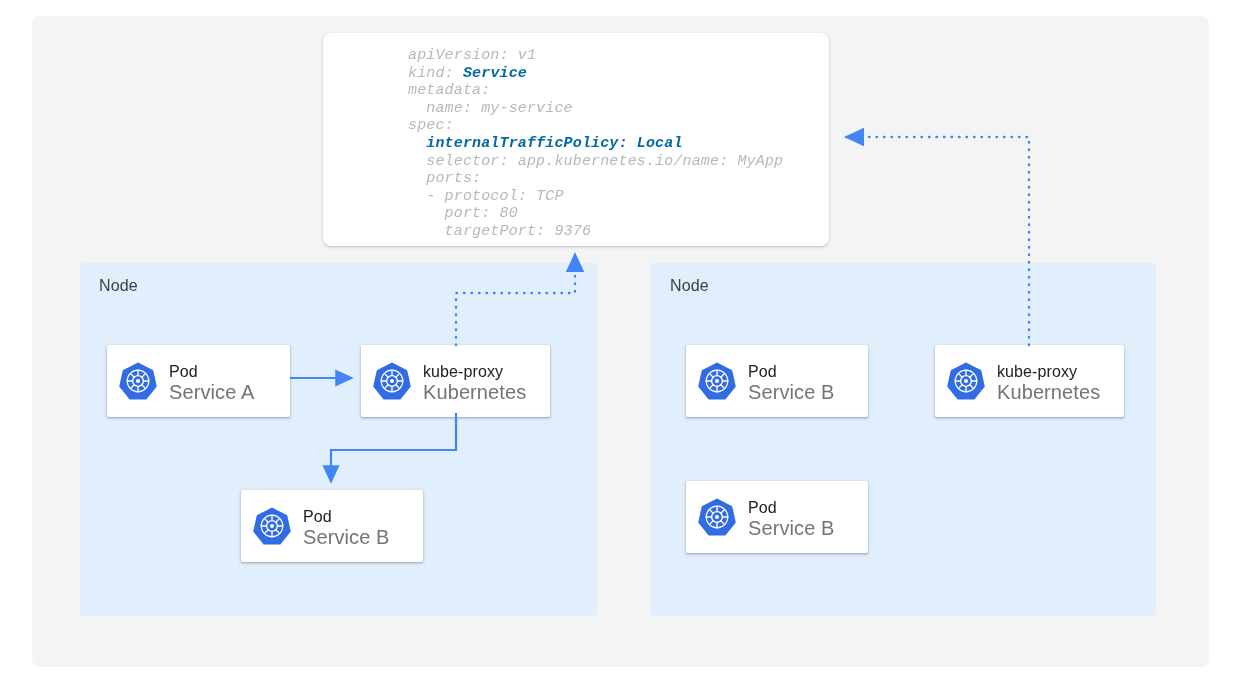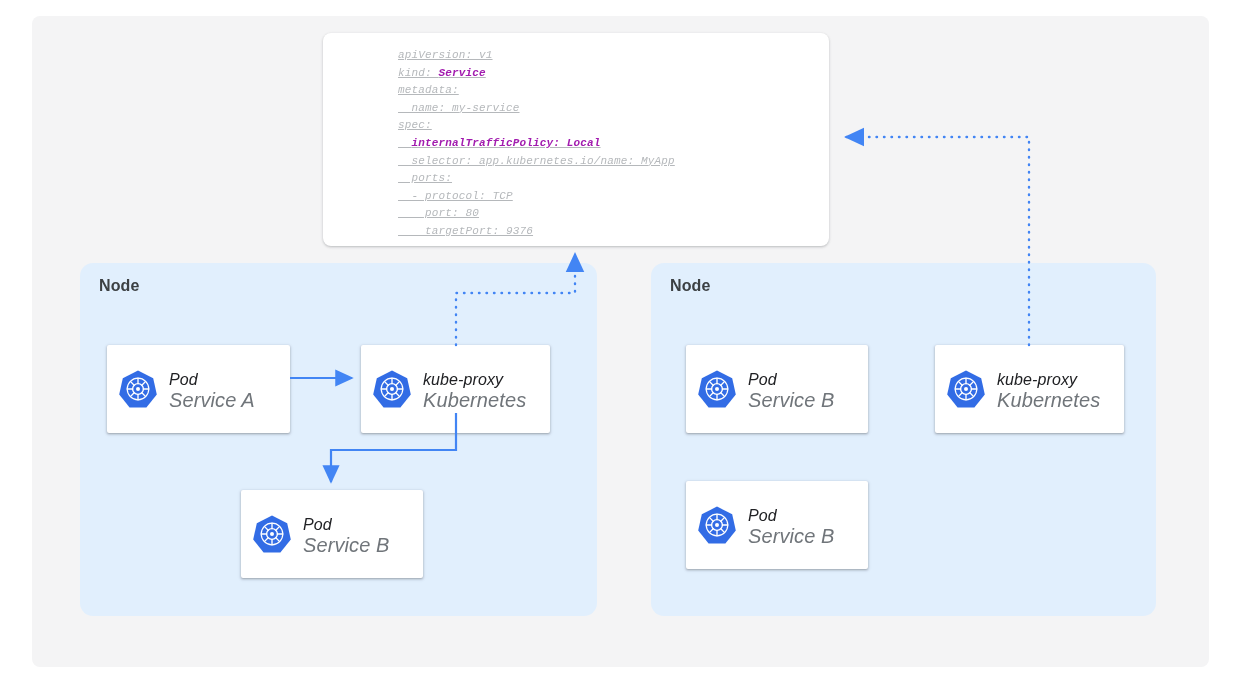--- a/index.html
+++ b/index.html
@@ -26,13 +26,12 @@
     overflow:hidden;
   }
   .yaml-body {
-    position:absolute; left:75px; top:14px;
+    position:absolute; left:85px; top:14px;
     font-family:"Liberation Mono", "DejaVu Sans Mono", monospace;
-    font-size:11px; line-height:17.6px;
+    font-size:15px; line-height:17.6px;
     color:#b5b8bb; font-style:italic;
     white-space:pre;
     letter-spacing:.15px;
-    text-decoration:underline;
   }
   .yaml-line { display:block; height:17.6px; }
   .yaml-line .k { color:#b5b8bb; }

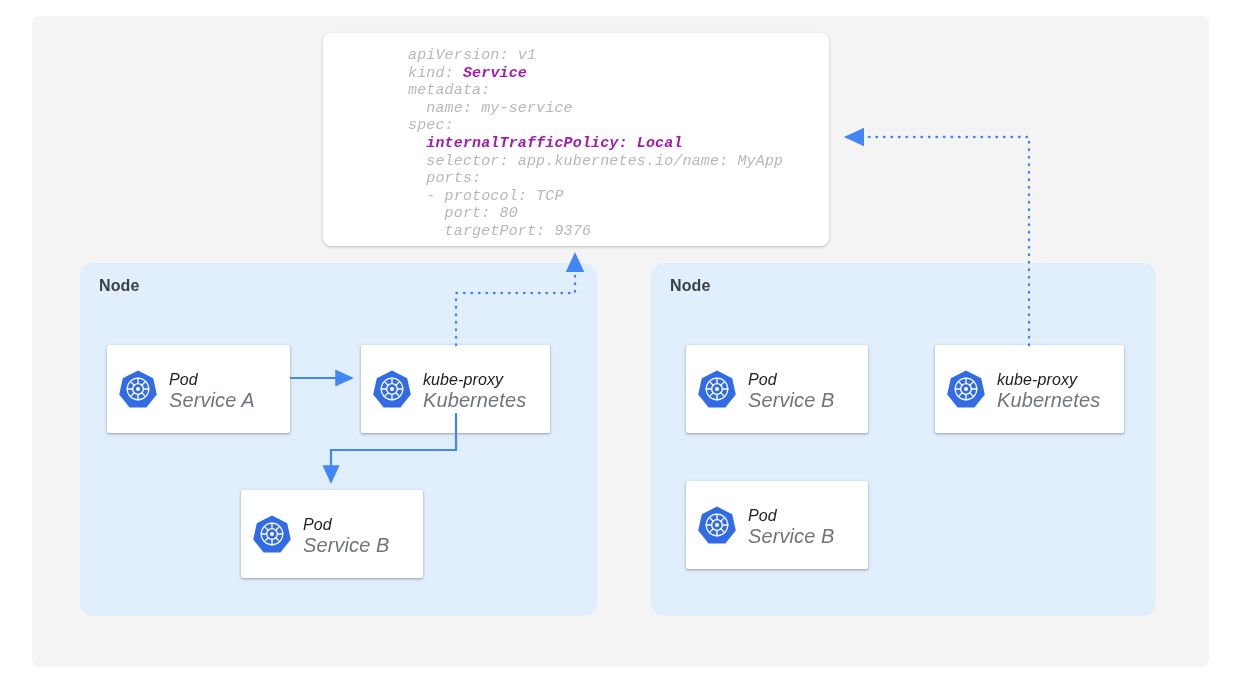--- a/index.html
+++ b/index.html
@@ -35,7 +35,7 @@
   }
   .yaml-line { display:block; height:17.6px; }
   .yaml-line .k { color:#b5b8bb; }
-  .yaml-line .b { color:#a21caf; font-weight:bold; }
+  .yaml-line .b { color:#0369a1; font-weight:bold; }
 
   
   .node-box {

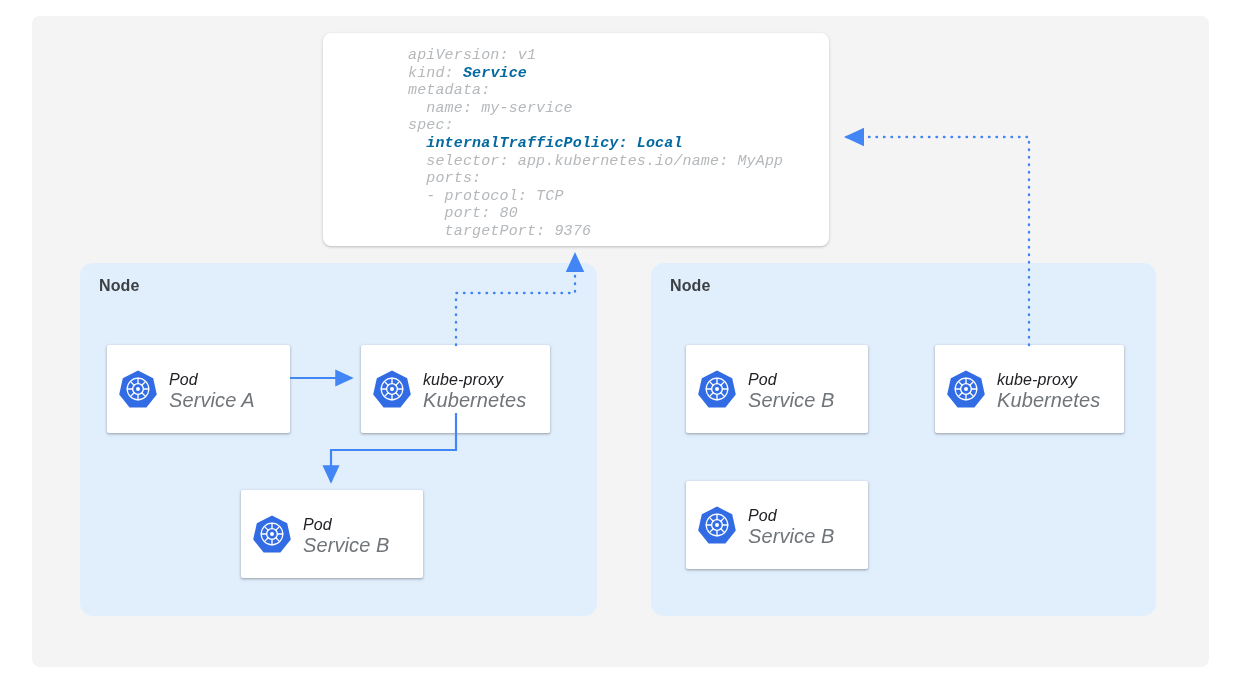--- a/index.html
+++ b/index.html
@@ -40,7 +40,7 @@
   
   .node-box {
     position:absolute;
-    background:#e1effd; border-radius:13px;font-weight:bold;
+    background:#e1effd; border-radius:3px;
   }
   .node-left  { left:80px;  top:263px; width:517px; height:353px; }
   .node-right { left:651px; top:263px; width:505px; height:353px; }

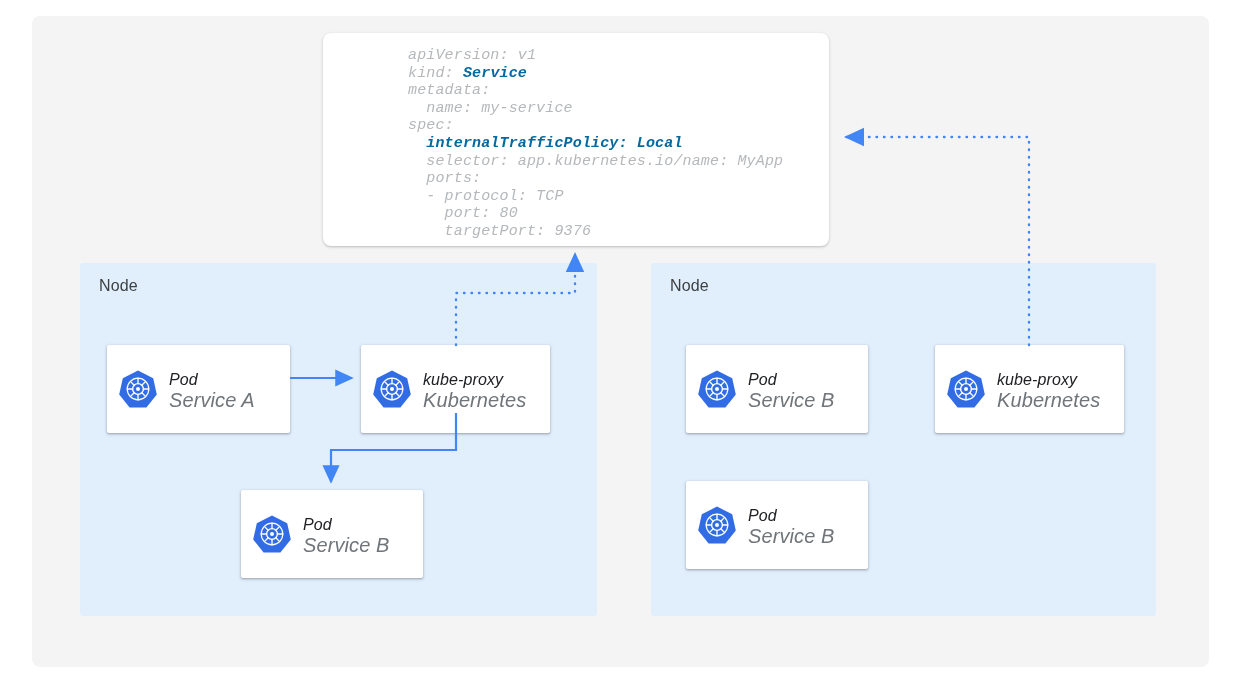--- a/index.html
+++ b/index.html
@@ -51,10 +51,10 @@
 
   
   .card {
-    position:absolute; height:88px;
+    position:absolute; height:72px;
     background:#ffffff; border-radius:2px;
     box-shadow:0 1px 2px rgba(60,64,67,.30), 0 1px 3px 1px rgba(60,64,67,.13);
-    display:flex; align-items:center;font-style:italic;
+    display:flex; align-items:center;
   }
   .card-icon { width:62px; display:flex; align-items:center; justify-content:center; flex:0 0 62px; }
   .card-text { display:flex; flex-direction:column; justify-content:center; }

